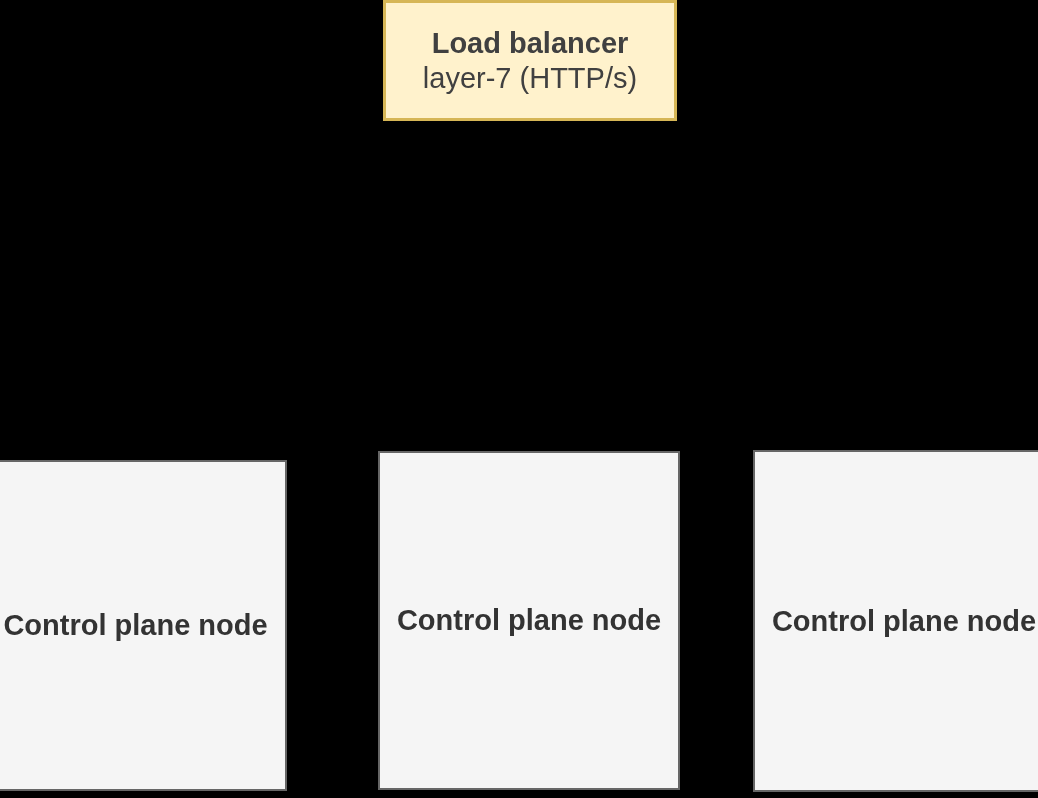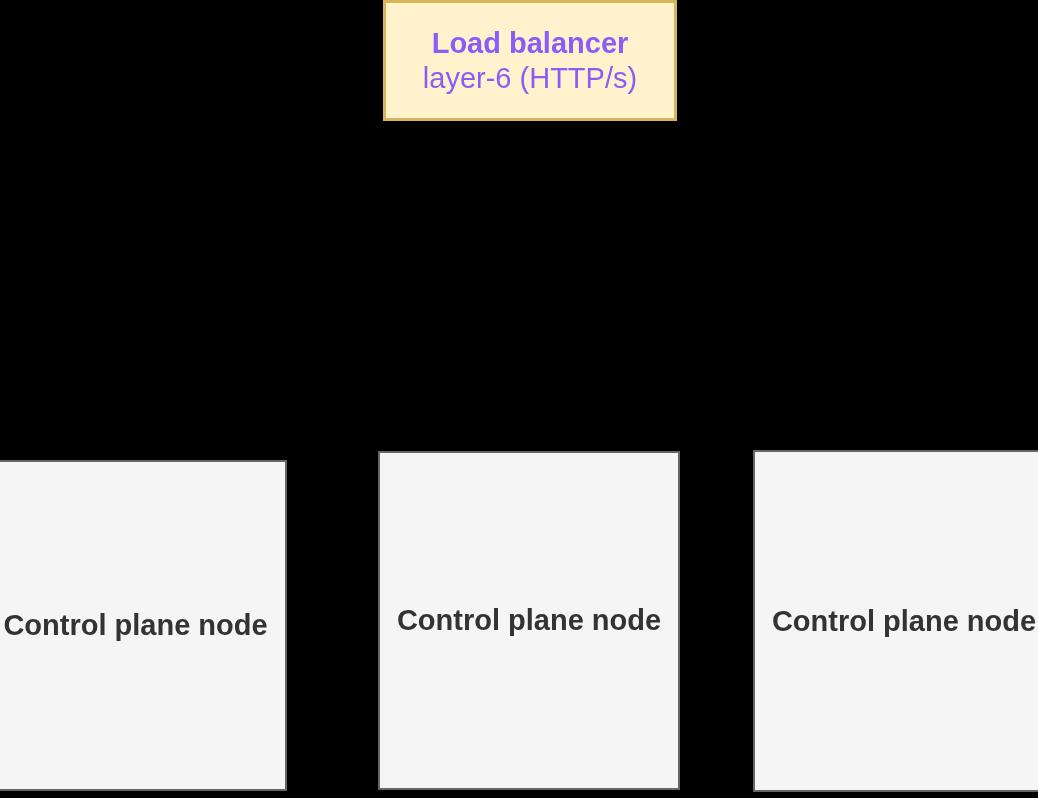--- a/index.html
+++ b/index.html
@@ -36,7 +36,7 @@
     align-items: center;
     justify-content: center;
     text-align: center;
-    color: #8b5cf6;
+    color: #404040;
     font-size: 29px;
     line-height: 35px;
   }

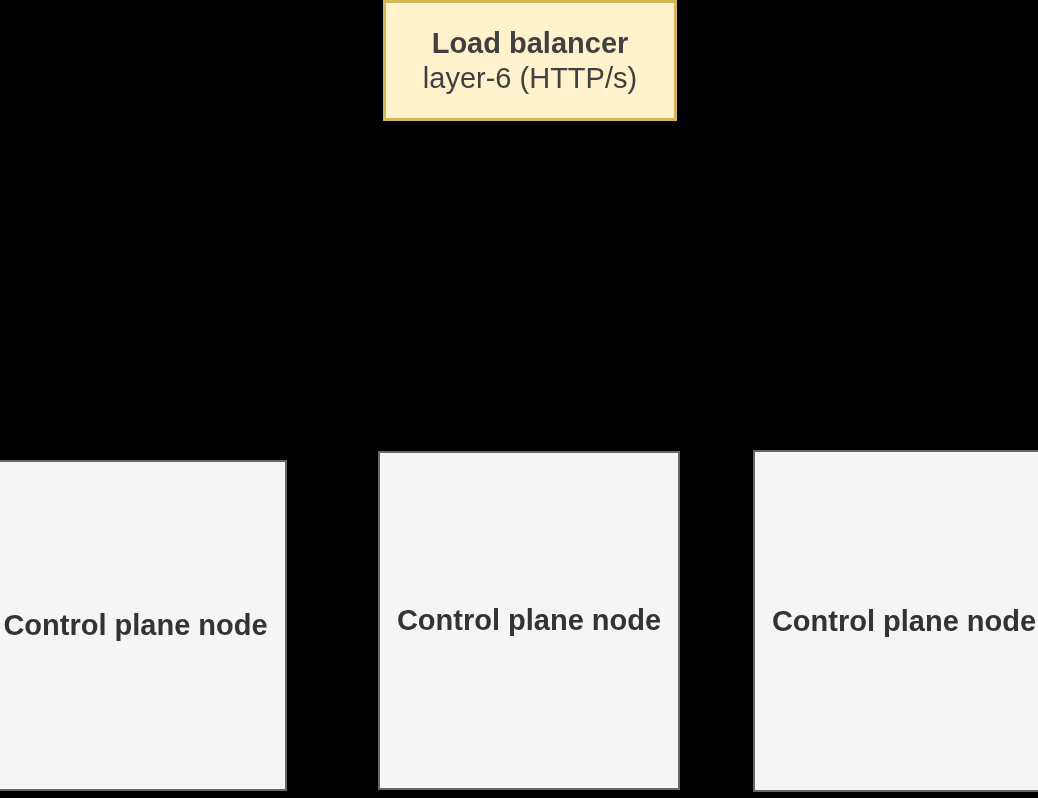--- a/index.html
+++ b/index.html
@@ -76,7 +76,7 @@
 
   <div class="lb-box">
     <div class="lb-title">Load balancer</div>
-    <div class="lb-subtitle">layer-6 (HTTP/s)</div>
+    <div class="lb-subtitle">layer-7 (HTTP/s)</div>
   </div>
 
   <div class="node node-1">

